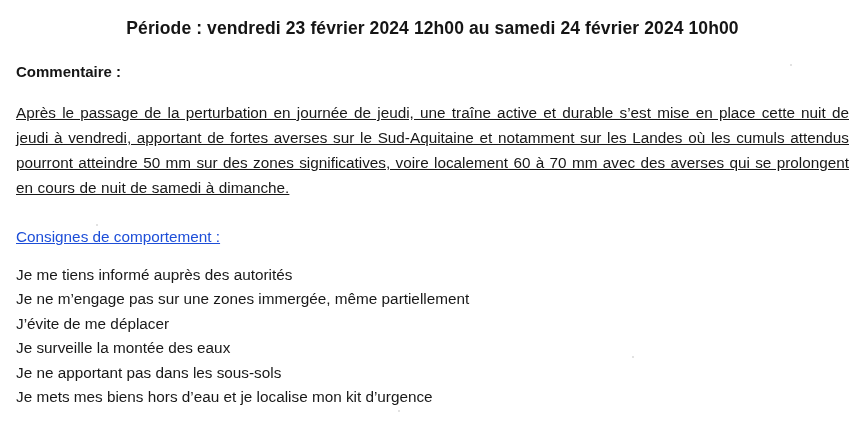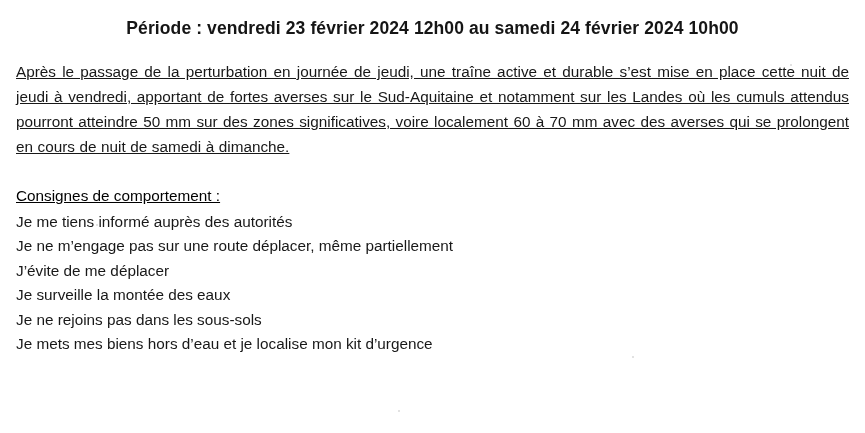--- a/index.html
+++ b/index.html
@@ -83,6 +83,7 @@
 
   <div class="doc-title">Période : vendredi 23 février 2024 12h00 au samedi 24 février 2024 10h00</div>
 
+  <div class="section-label">Commentaire :</div>
 
   <div class="body-text">Après le passage de la perturbation en journée de jeudi, une traîne active et durable s’est mise en place cette nuit de jeudi à vendredi, apportant de fortes averses sur le Sud-Aquitaine et notamment sur les Landes où les cumuls attendus pourront atteindre 50 mm sur des zones significatives, voire localement 60 à 70 mm avec des averses qui se prolongent en cours de nuit de samedi à dimanche.</div>
 

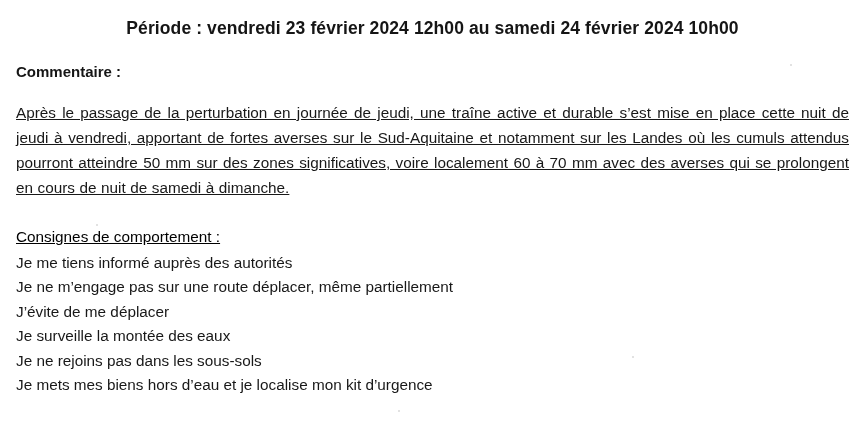--- a/index.html
+++ b/index.html
@@ -48,11 +48,11 @@
     text-decoration: underline;
   }
   .advice-heading {
-    margin: 28px 0 0 16px;
+    margin: 28px 0 12px 16px;
     font-size: 15.3px;
     font-weight: normal;
     text-decoration: underline;
-    color: #000000;
+    color: #1d4ed8;
     display: inline-block;
   }
   .advice-list {

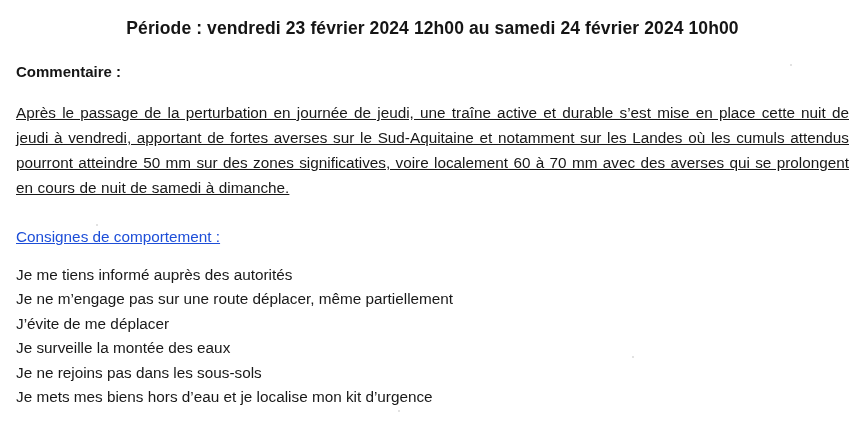--- a/index.html
+++ b/index.html
@@ -91,7 +91,7 @@
 
   <ul class="advice-list">
     <li>Je me tiens informé auprès des autorités</li>
-    <li>Je ne m’engage pas sur une route déplacer, même partiellement</li>
+    <li>Je ne m’engage pas sur une zones immergée, même partiellement</li>
     <li>J’évite de me déplacer</li>
     <li>Je surveille la montée des eaux</li>
     <li>Je ne rejoins pas dans les sous-sols</li>

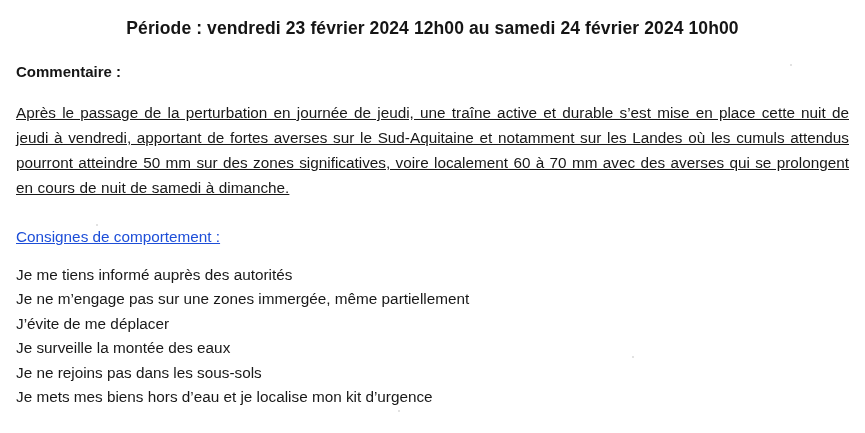--- a/index.html
+++ b/index.html
@@ -94,7 +94,7 @@
     <li>Je ne m’engage pas sur une zones immergée, même partiellement</li>
     <li>J’évite de me déplacer</li>
     <li>Je surveille la montée des eaux</li>
-    <li>Je ne rejoins pas dans les sous-sols</li>
+    <li>Je ne apportant pas dans les sous-sols</li>
     <li>Je mets mes biens hors d’eau et je localise mon kit d’urgence</li>
   </ul>
 

